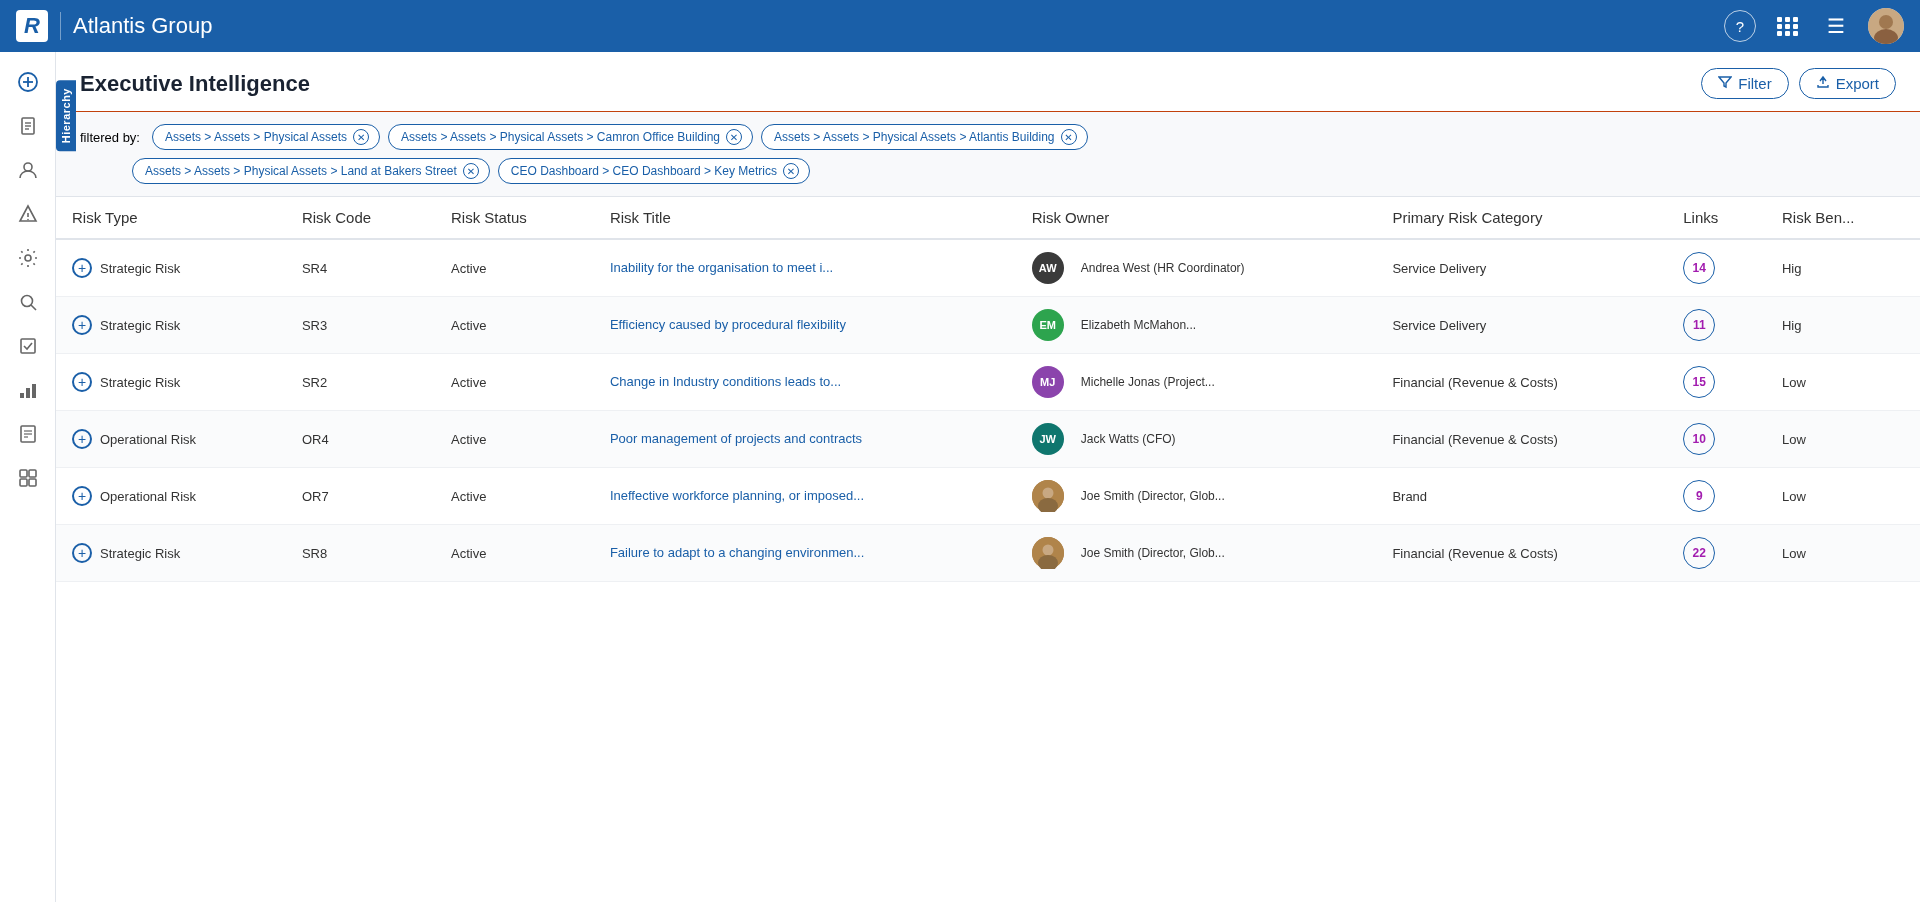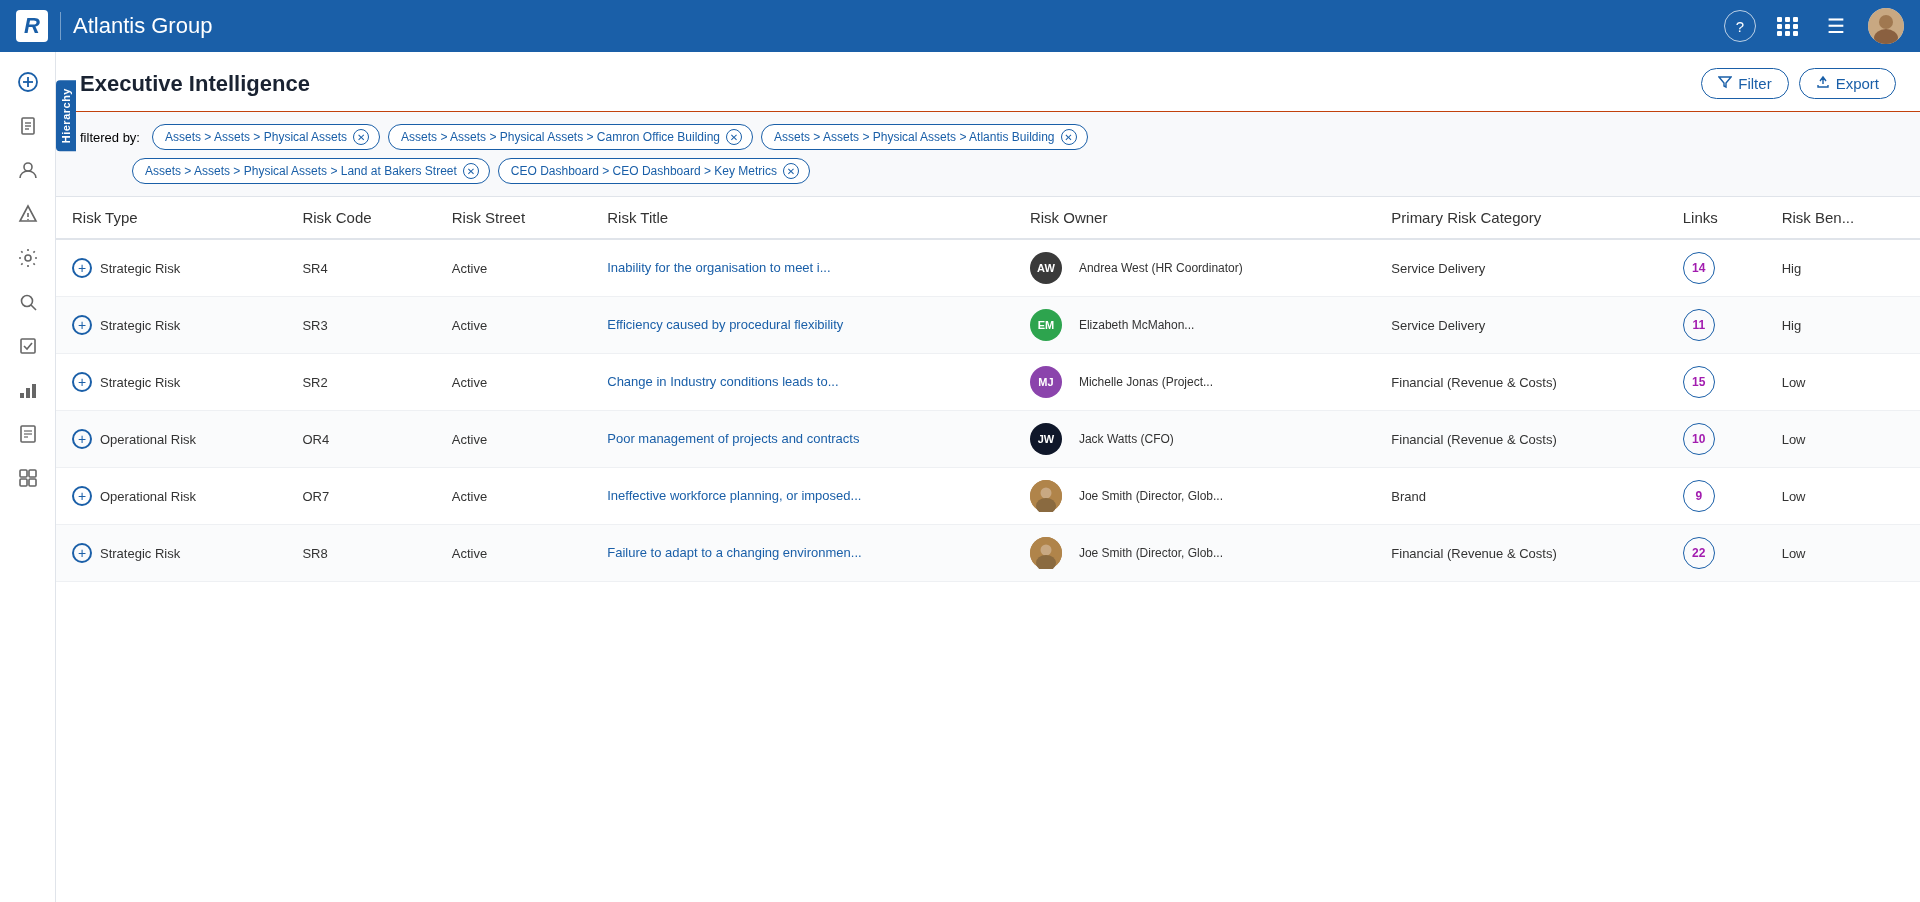--- a/index.html
+++ b/index.html
@@ -394,7 +394,7 @@
         <tr>
           <th>Risk Type</th>
           <th>Risk Code</th>
-          <th>Risk Street</th>
+          <th>Risk Status</th>
           <th>Risk Title</th>
           <th>Risk Owner</th>
           <th>Primary Risk Category</th>

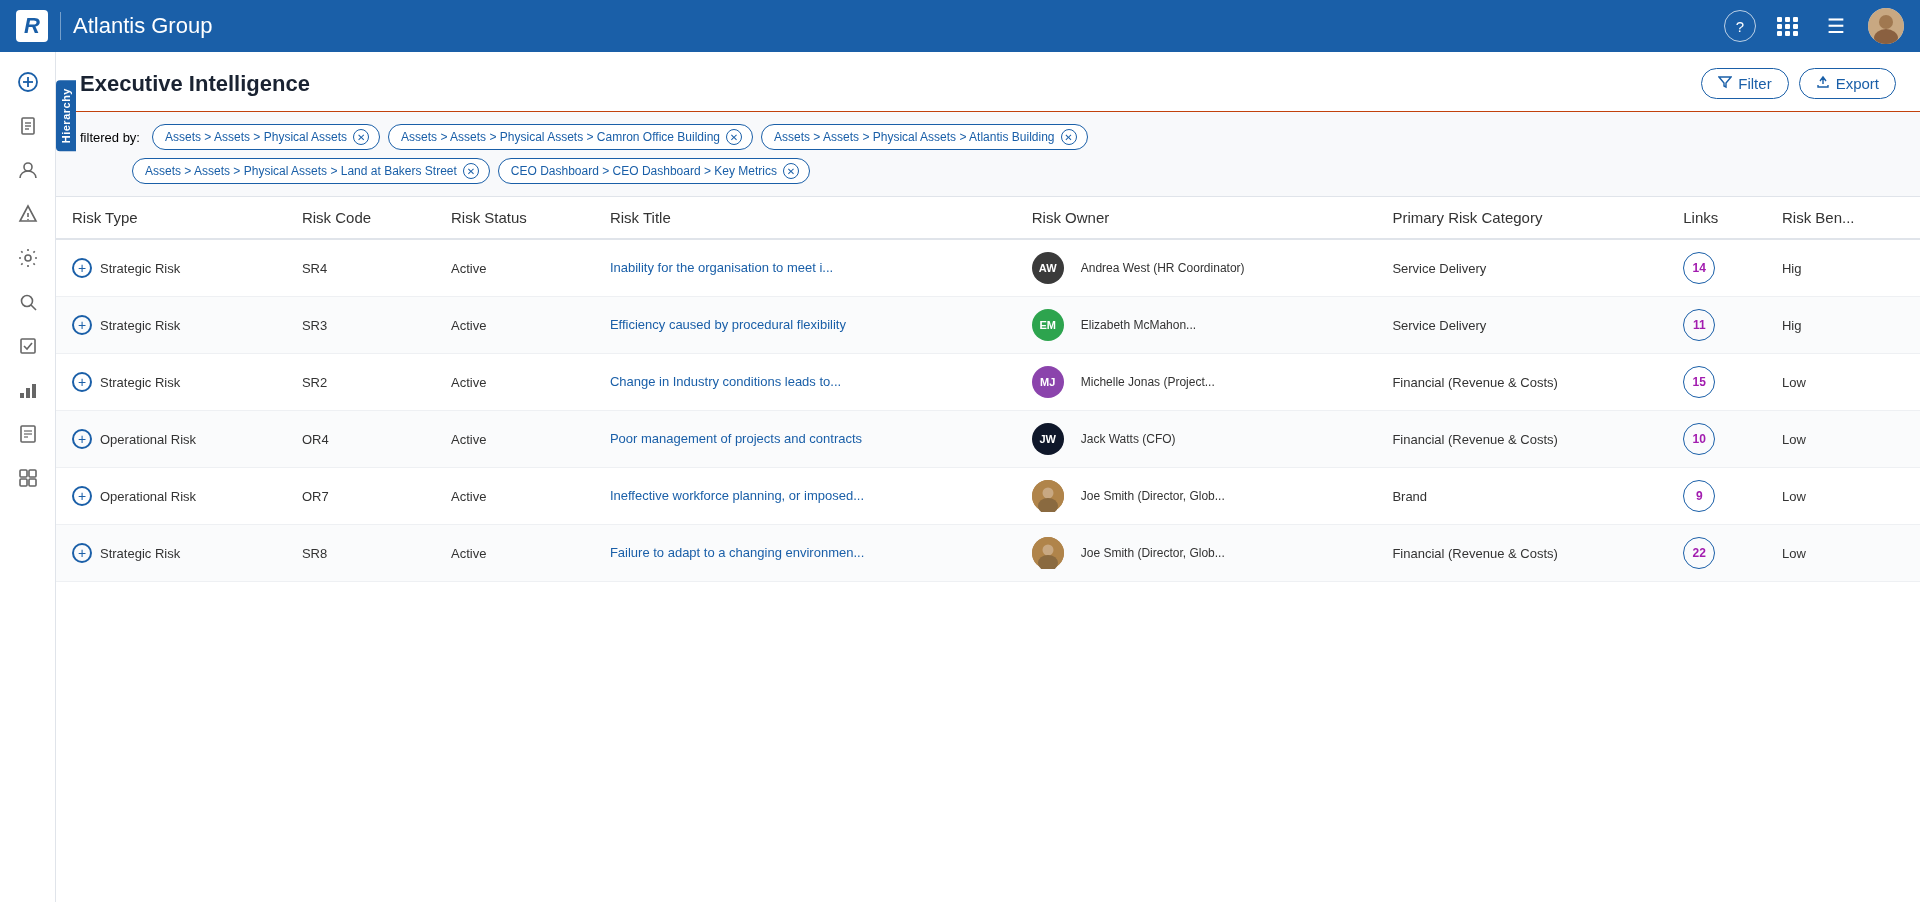--- a/index.html
+++ b/index.html
@@ -475,7 +475,7 @@
             <td><span class="risk-title-link">Poor management of projects and contracts</span></td>
             <td>
               <div class="risk-owner-cell">
-                <div class="avatar" style="background:#0f172a;">JW</div>
+                <div class="avatar" style="background:#0f766e;">JW</div>
                 <span class="owner-name">Jack Watts (CFO)</span>
               </div>
             </td>

